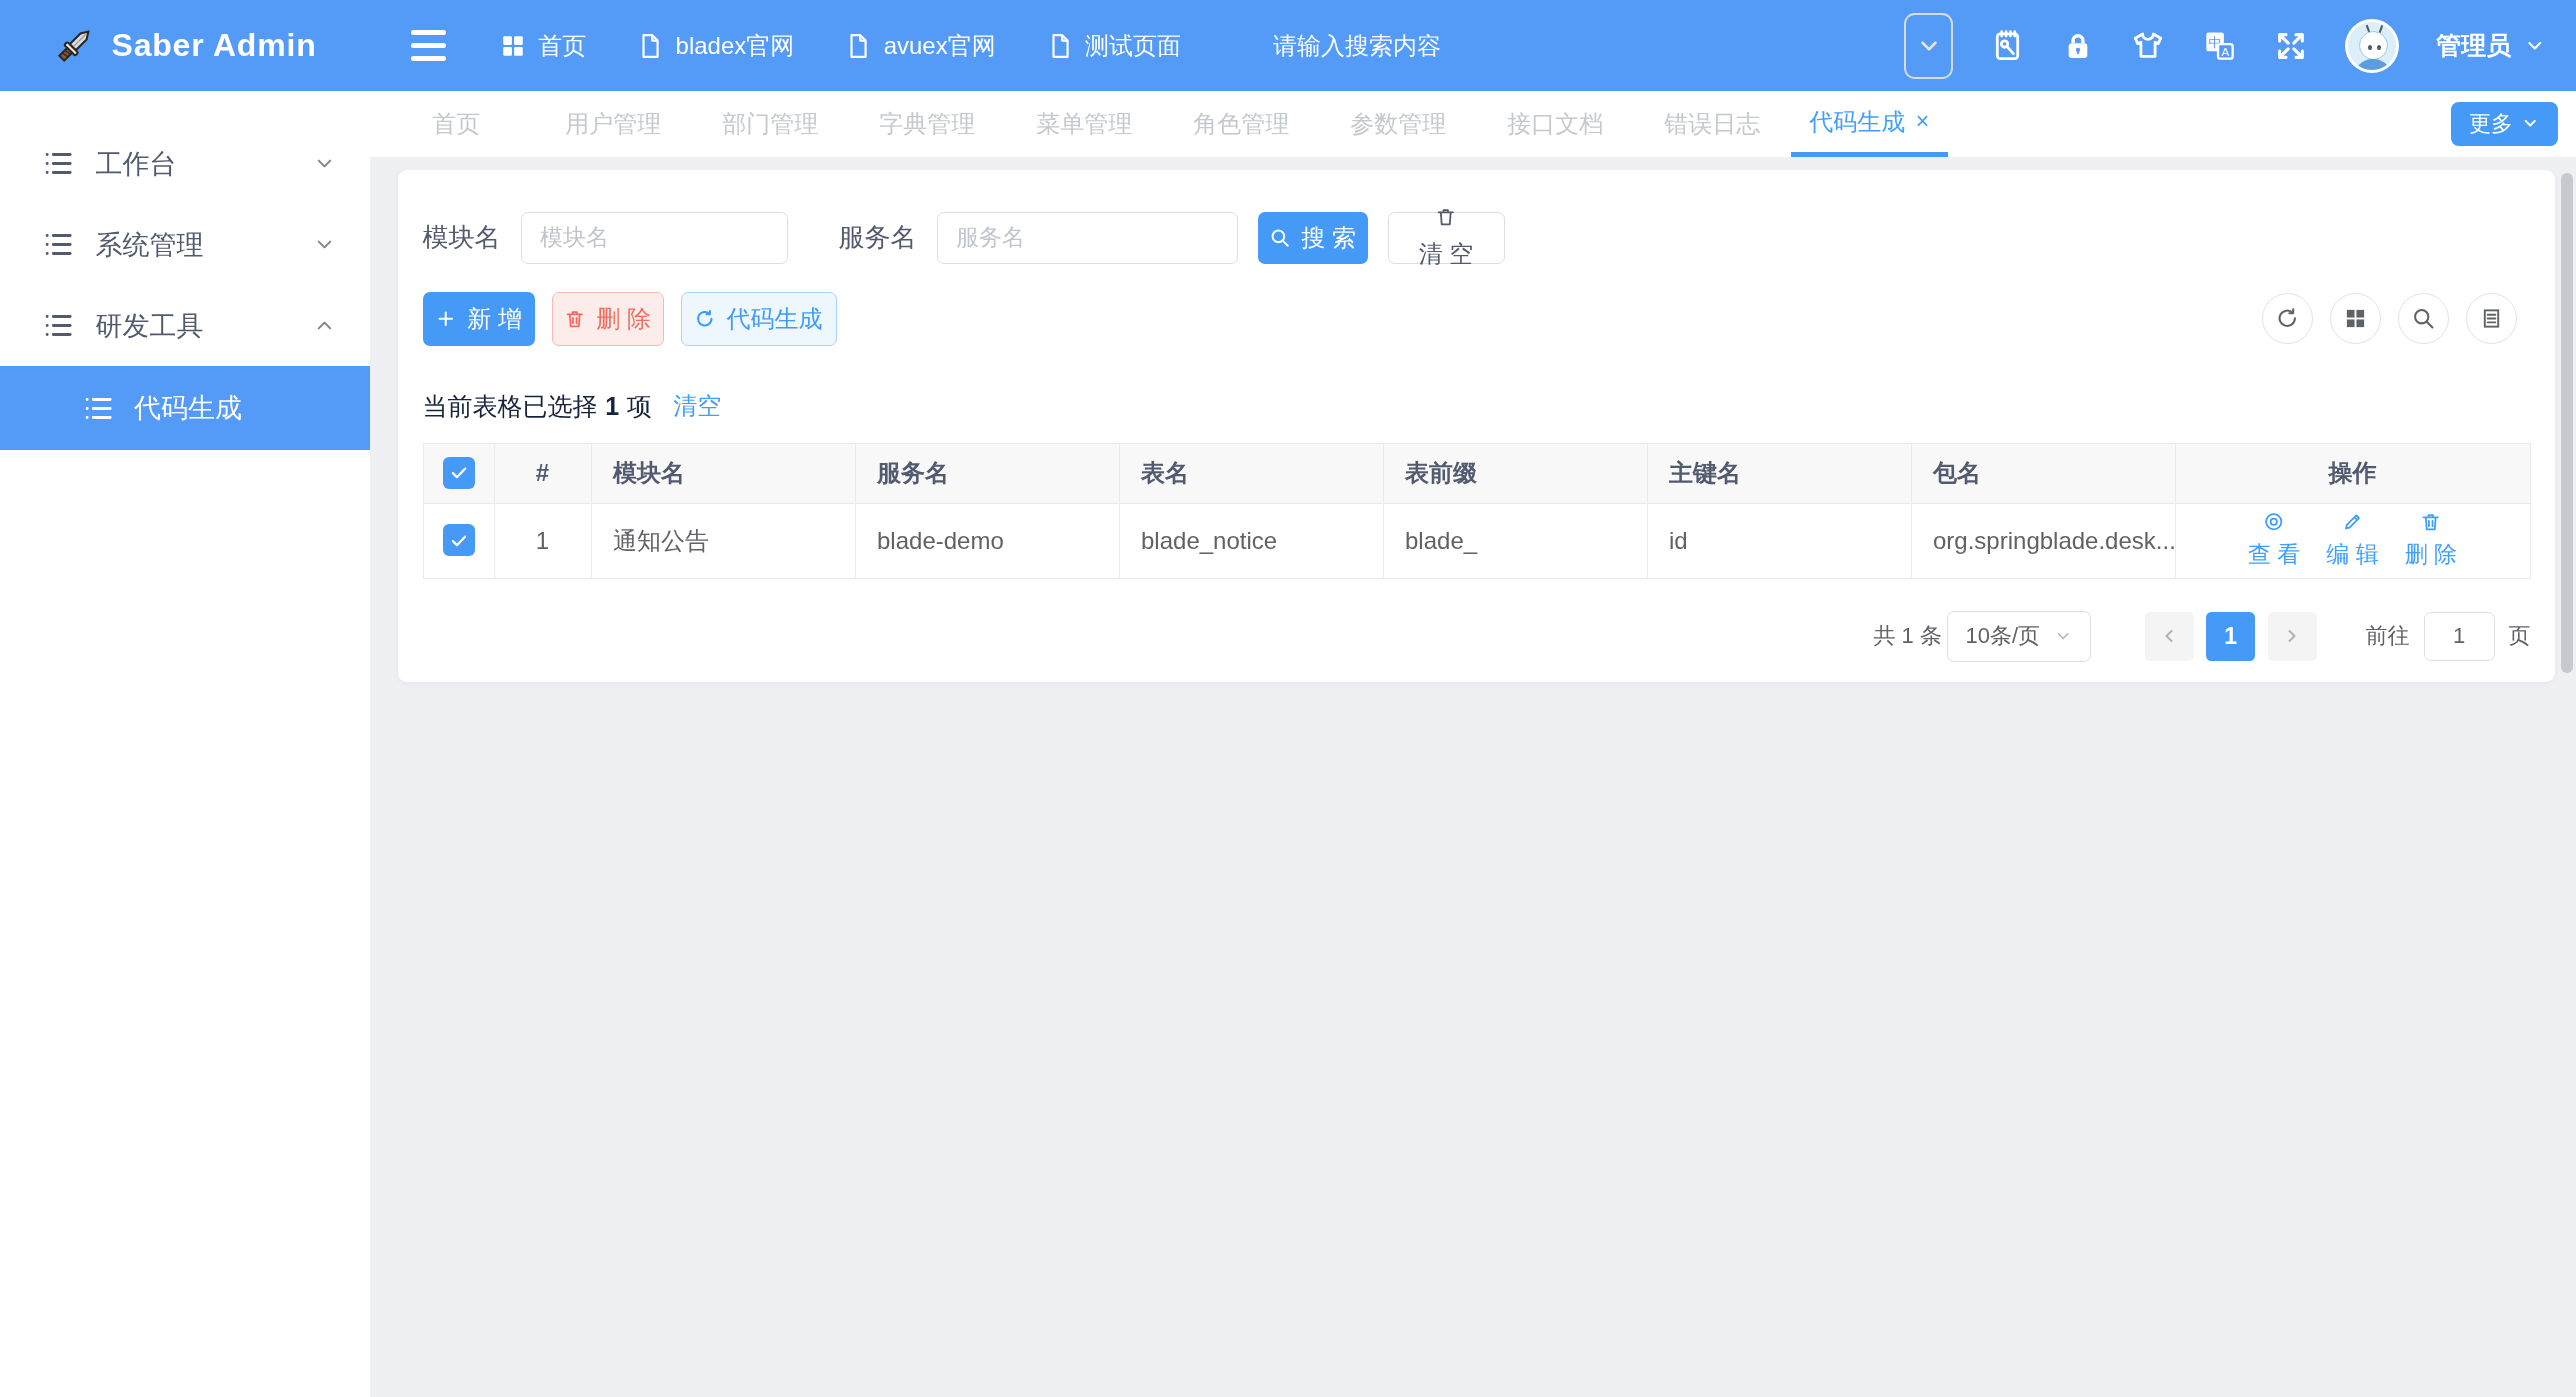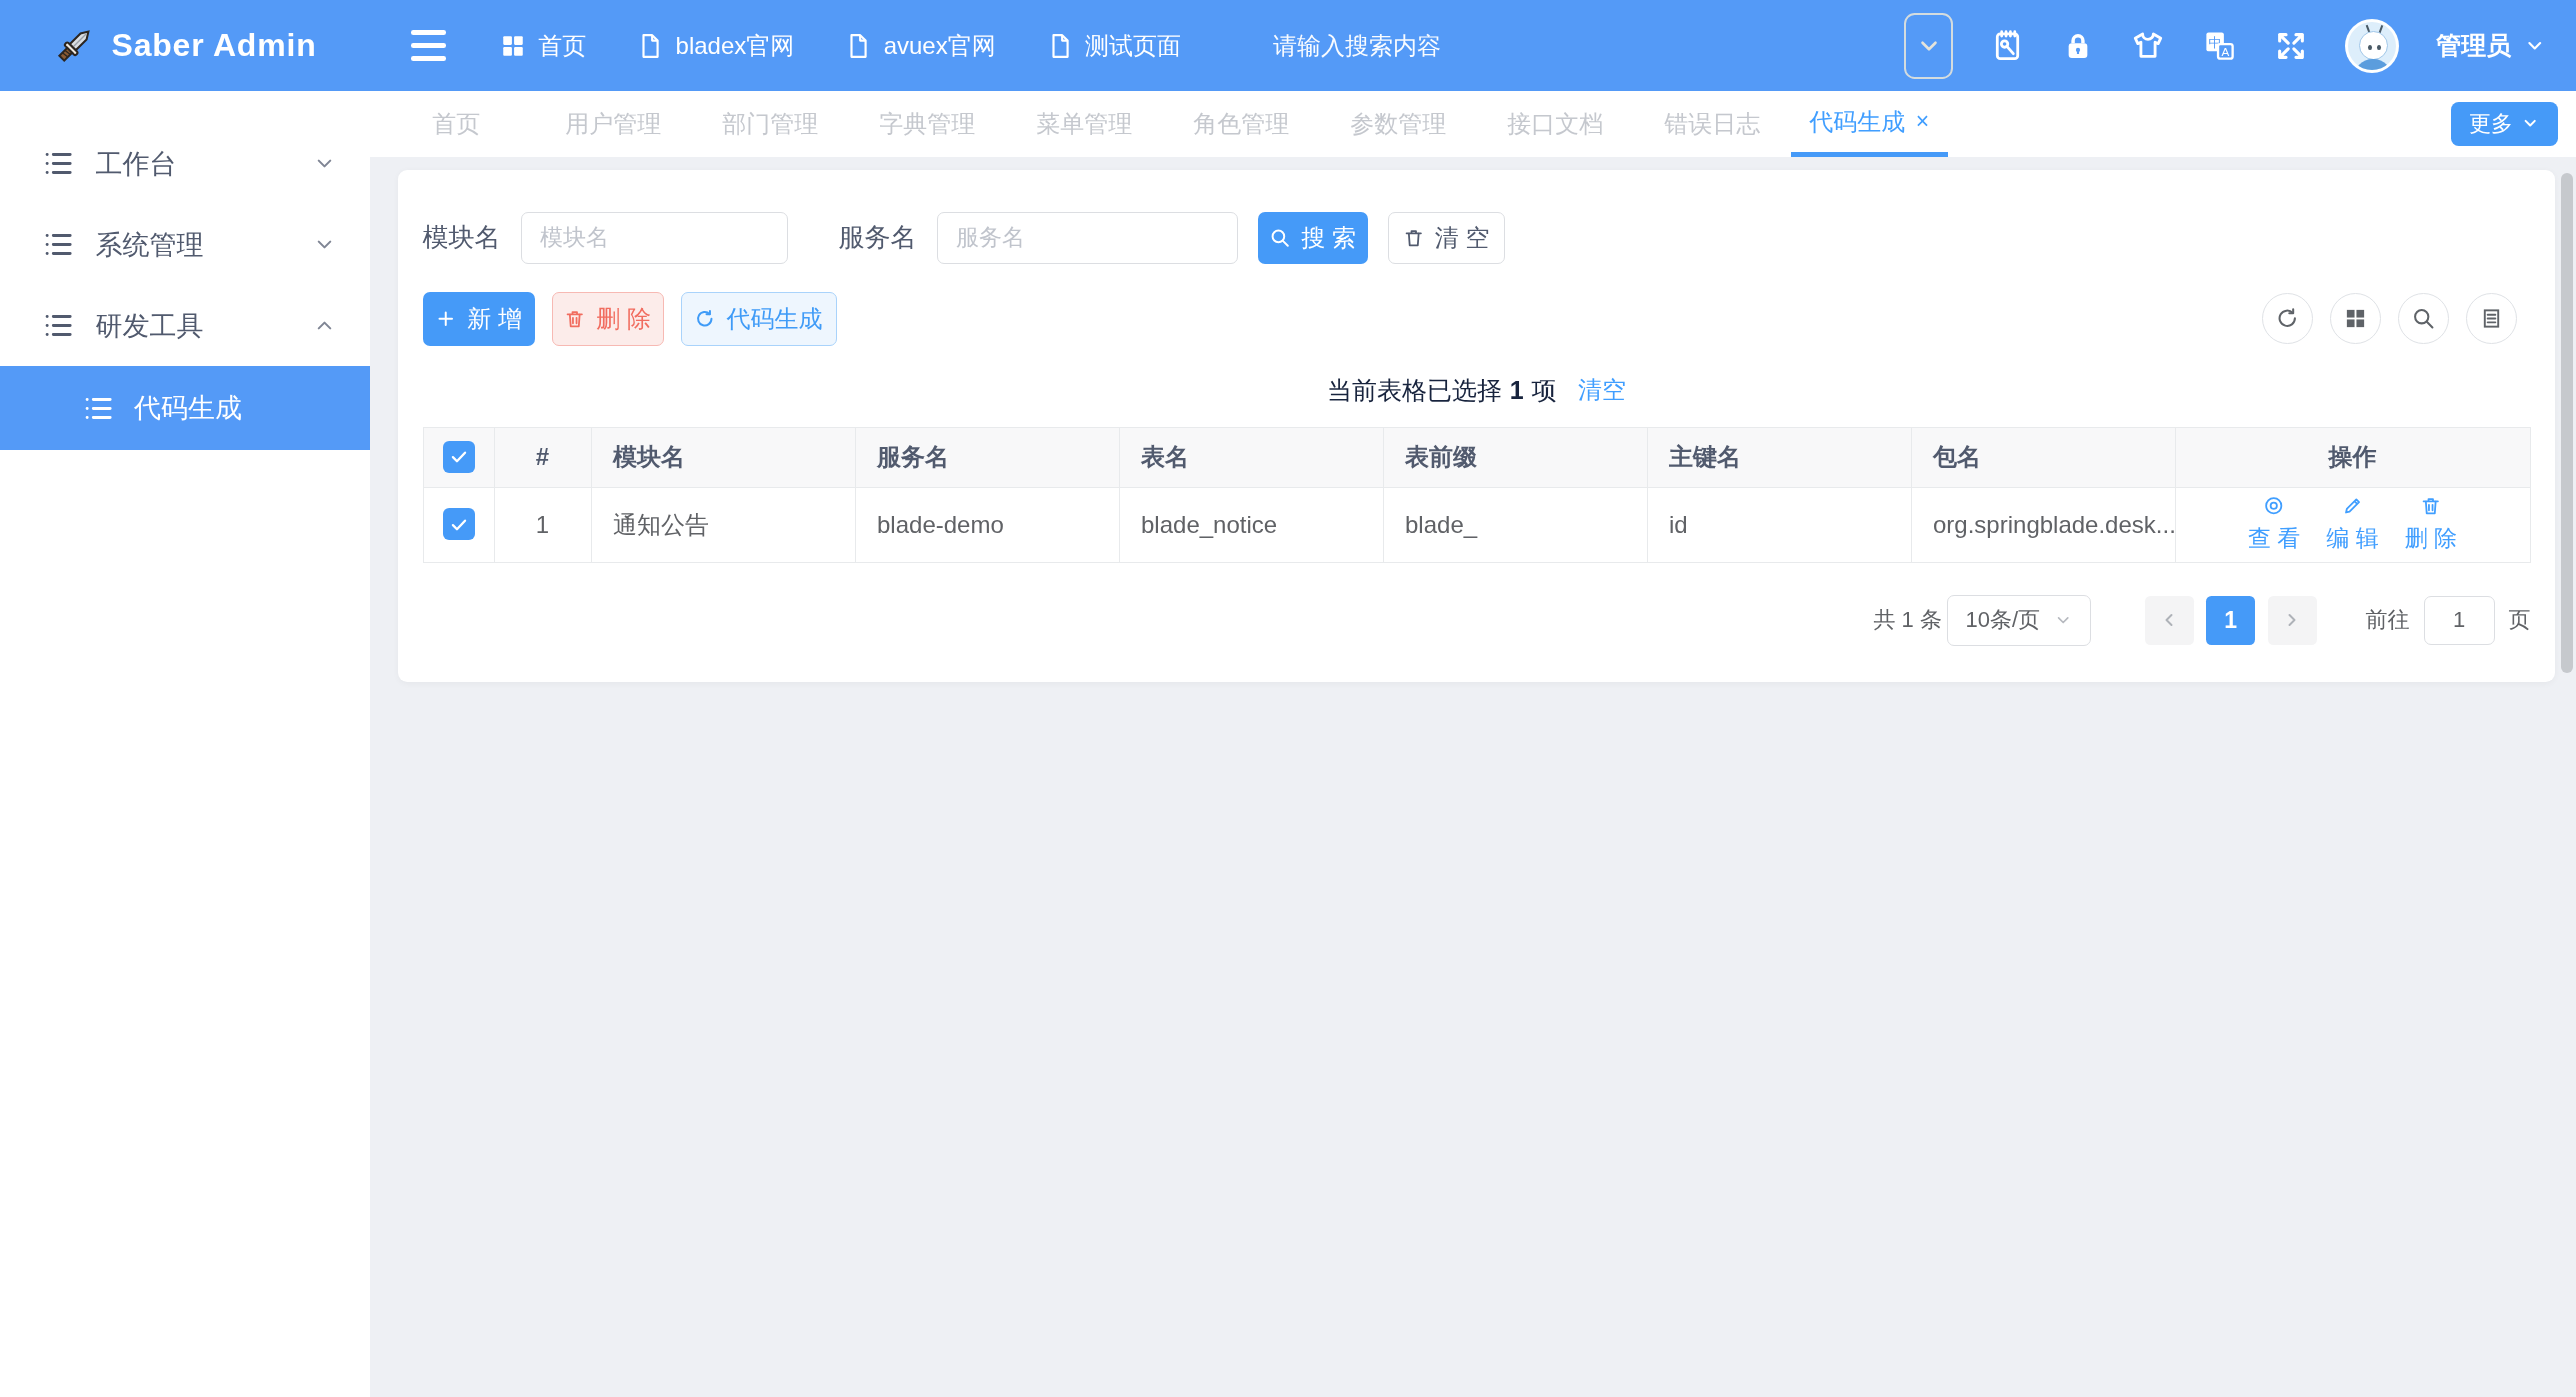--- a/index.html
+++ b/index.html
@@ -55,7 +55,7 @@
   .gap-lg { width:51px; } .gap-md { width:20px; }
   .btn { display:inline-flex; align-items:center; justify-content:center; gap:10.7px; border-radius:7px; cursor:pointer; font-family:"Liberation Sans",sans-serif; }
   .btn-search { width:110px; height:52px; background:#459af8; border:none; color:#fff; font-size:24px; }
-  .btn-clear { width:117px; height:52px; background:#fff; border:1.5px solid #dcdee2; color:#515a6e; font-size:24px; }
+  .btn-clear { width:117px; height:52px; background:#fff; border:1.5px solid #dcdee2; color:#515a6e; font-size:24px;flex-direction:column; }
 
   .toolbar-row { display:flex; align-items:center; margin-top:28px; height:54px; }
   .btn-add { width:112px; height:54px; background:#459af8; border:none; color:#fff; font-size:24px; }

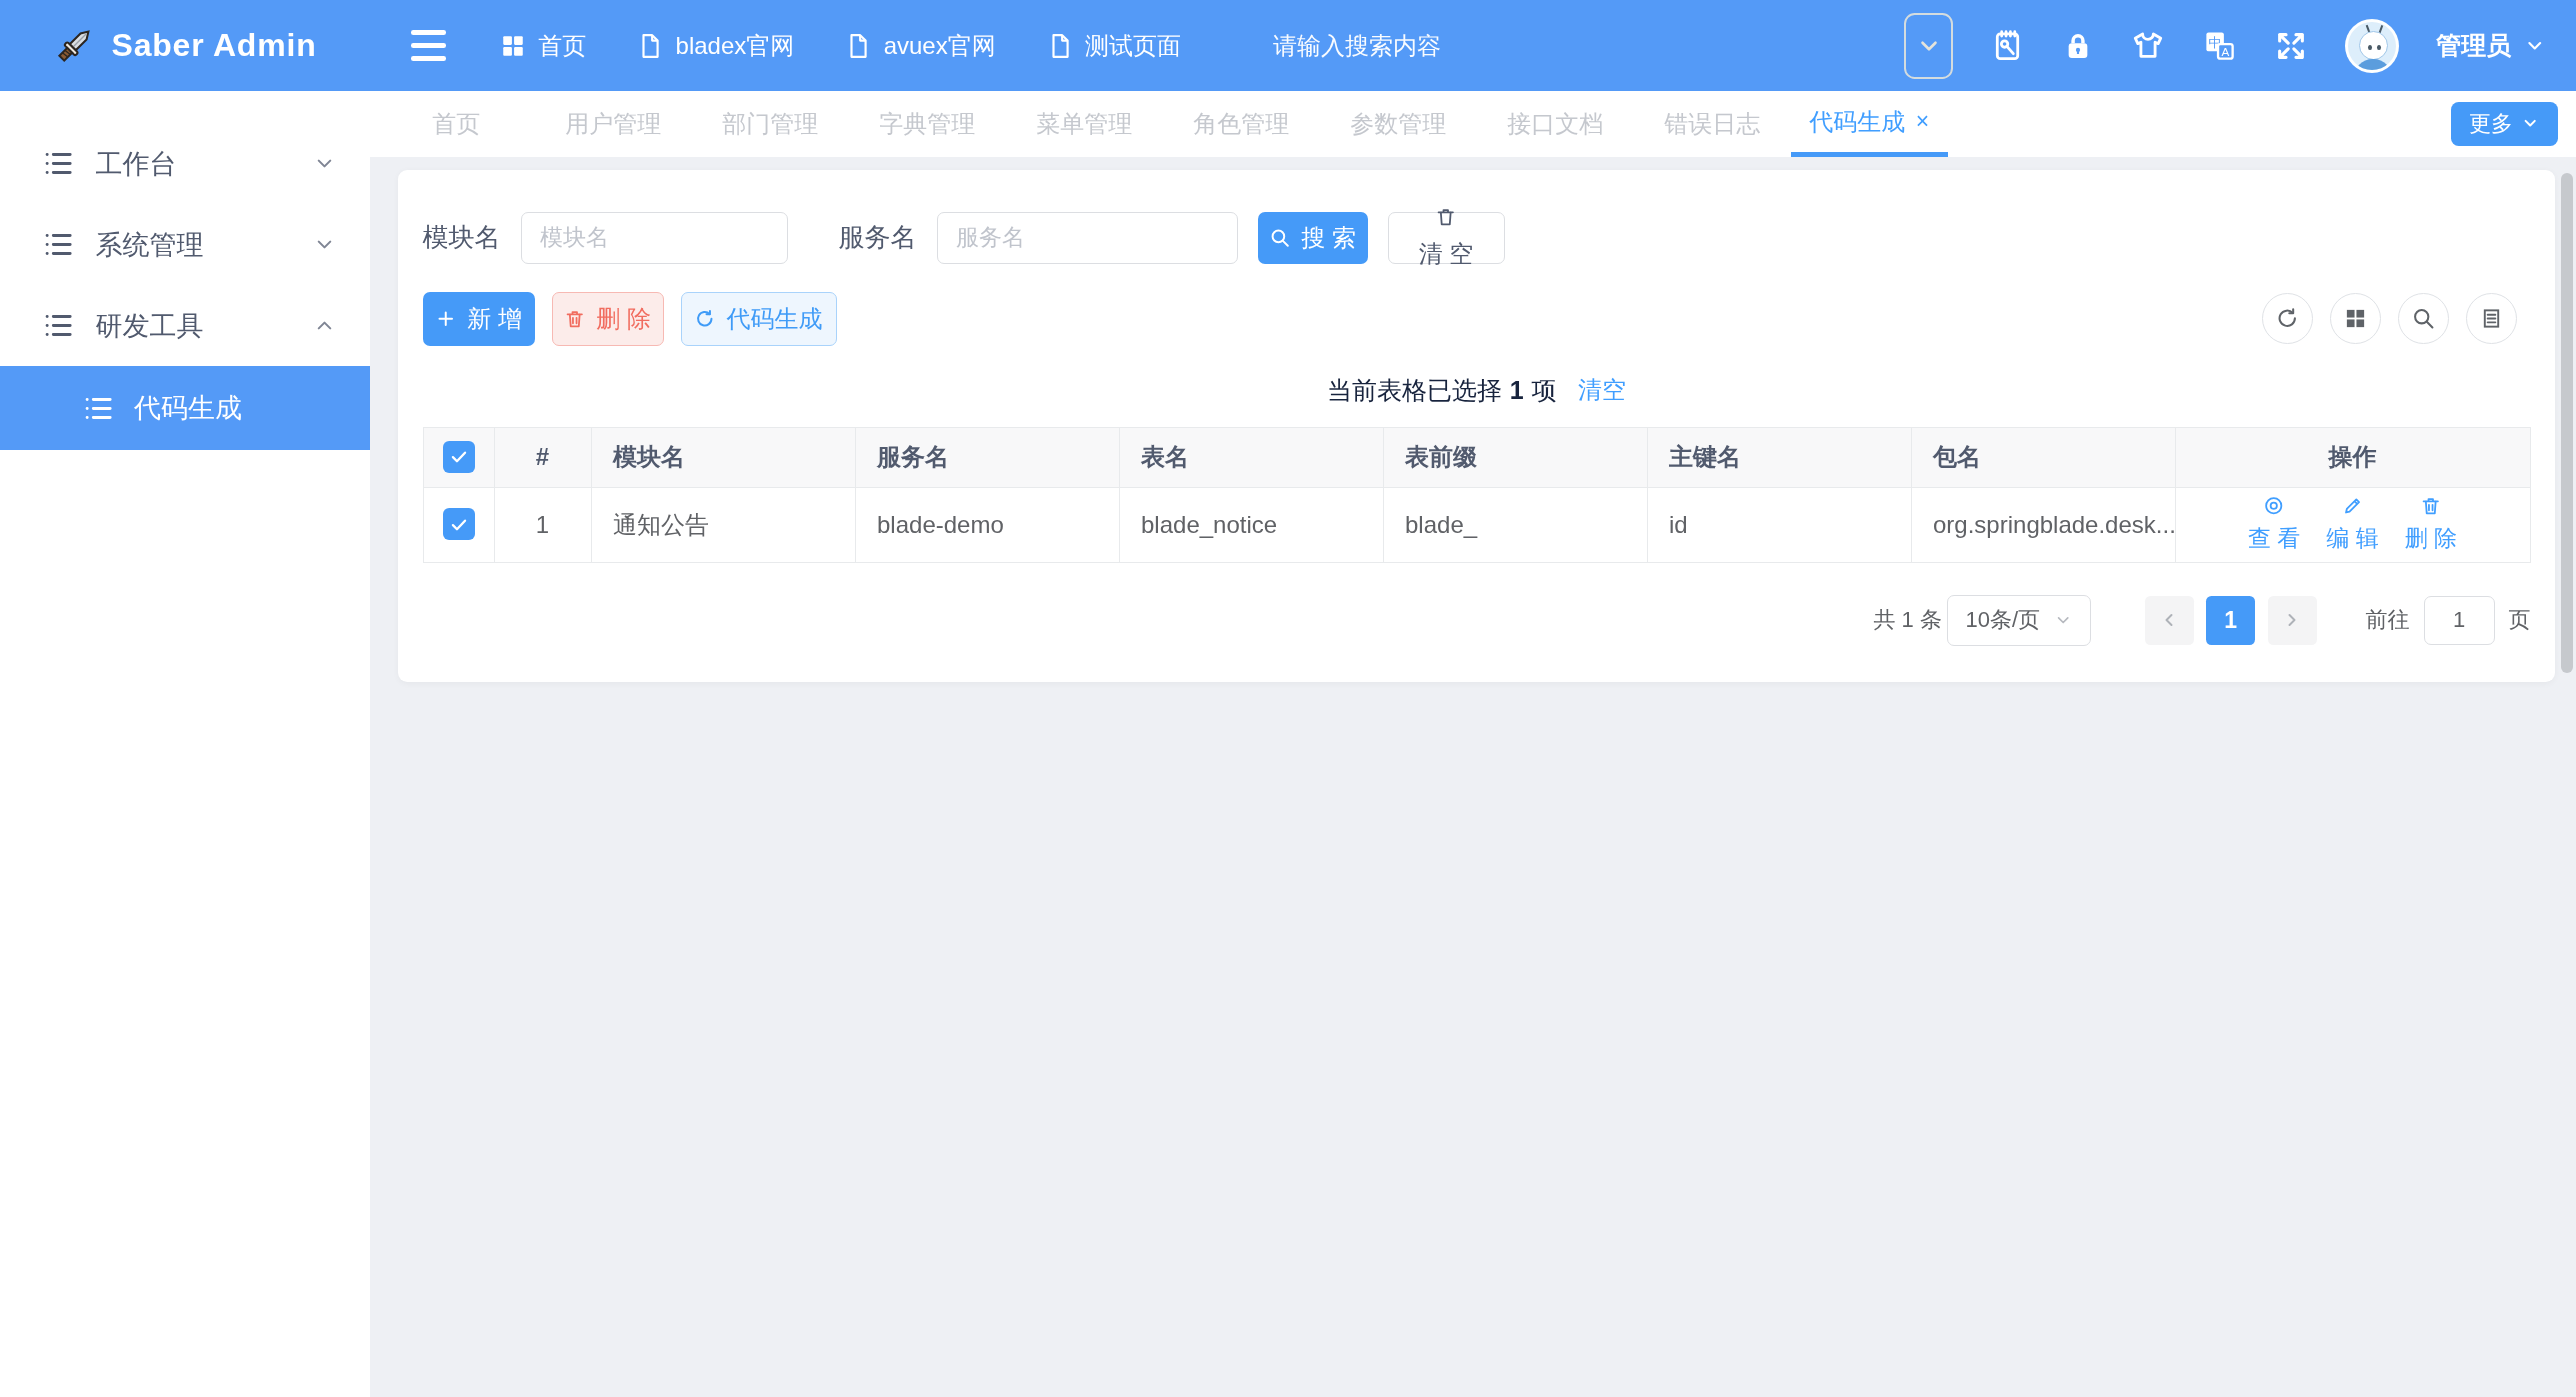--- a/index.html
+++ b/index.html
@@ -64,7 +64,7 @@
   .tool-circles { margin-left:auto; display:flex; gap:17px; margin-right:14px; }
   .circle-btn { width:51px; height:51px; border-radius:50%; background:#fff; border:1.5px solid #dfe2e6; color:#5f6368; display:flex; align-items:center; justify-content:center; cursor:pointer; }
 
-  .selection-row { display:flex; align-items:center; margin-top:28px; font-size:25px; color:#17233d;justify-content:center; }
+  .selection-row { display:flex; align-items:center; margin-top:44px; font-size:25px; color:#17233d; }
   .selection-row b { margin:0 7.7px; }
   .clear-link { color:#409eff; margin-left:21.5px; font-size:24px; cursor:pointer; text-decoration:none; }
 

